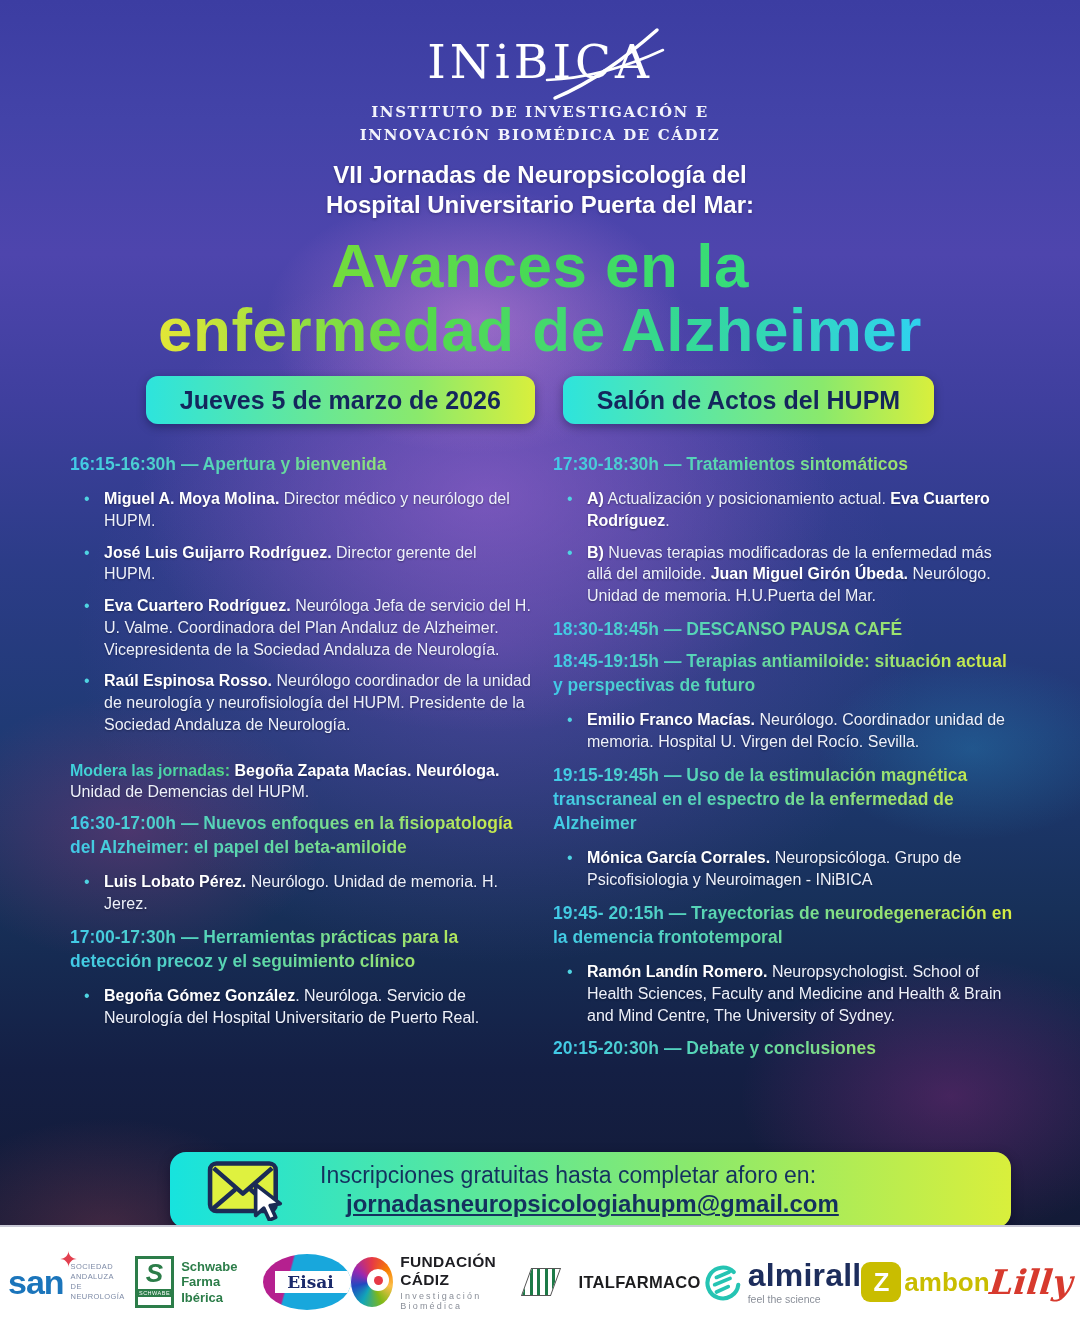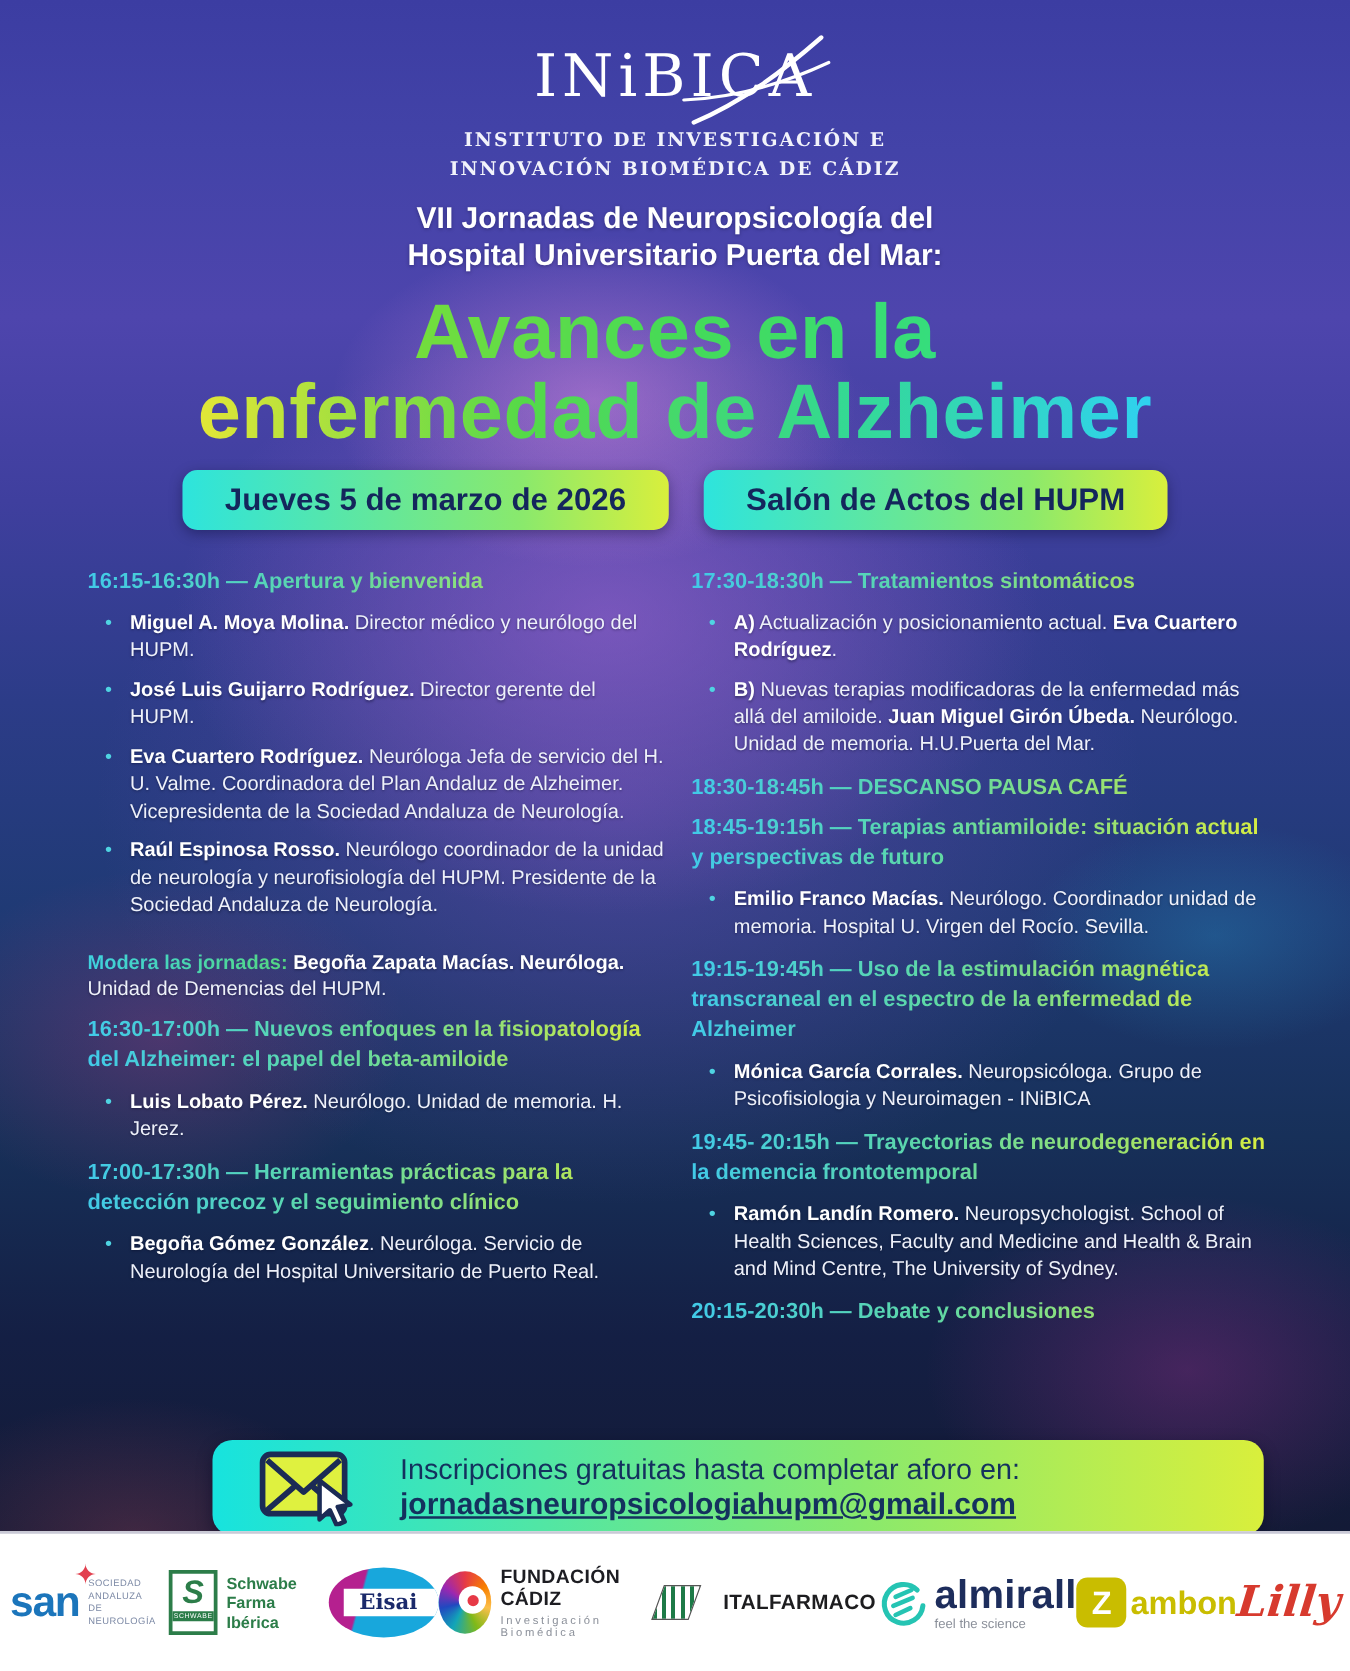--- a/index.html
+++ b/index.html
@@ -54,7 +54,7 @@
     display:flex;align-items:center;padding:0 20px;box-sizing:border-box;box-shadow:0 4px 12px rgba(0,0,30,.4);}
   .reg-icon{flex:0 0 auto;margin:0 22px 0 16px;}
   .reg-text{color:#14315e;font-size:23px;line-height:1.22;}
-  .reg-email{font-weight:700;font-size:24px;text-decoration:underline;color:#14315e;cursor:pointer;}
+  .reg-email{font-weight:700;font-size:24px;text-decoration:underline;color:#14315e;cursor:pointer;margin-left:26px;}
   
   .footer{position:absolute;left:0;bottom:0;width:100%;height:112px;background:#ffffff;border-top:2px solid #c9c9d6;
     display:flex;align-items:center;justify-content:space-evenly;padding:0 8px;box-sizing:border-box;}

